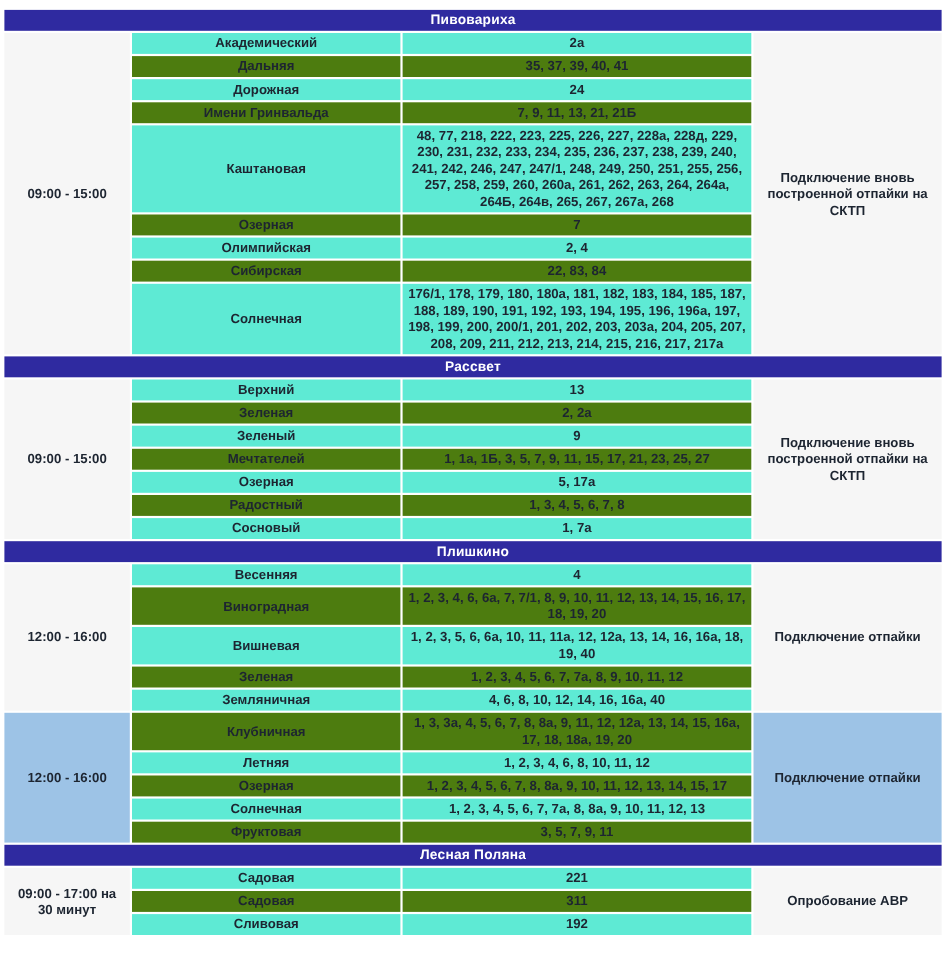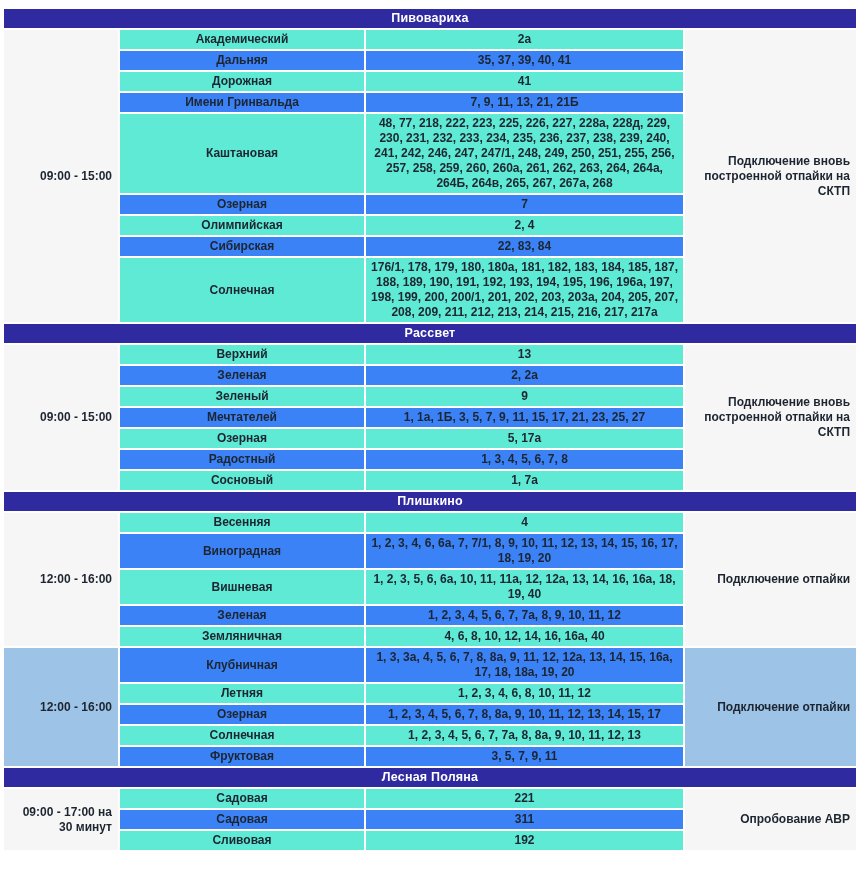--- a/index.html
+++ b/index.html
@@ -43,7 +43,7 @@
     padding: 1px 2px;
     letter-spacing: 0.2px;
   }
-  td.row-blue  { background: #3b82f6; margin-top: 24px; }
+  td.row-blue  { background: #4d7c0f; margin-top: 24px; }
   td.row-white { background: #5eead4; }
   td.cell-plain { background: #f6f6f6; }
   td.cell-blue  { background: #9dc3e6; }

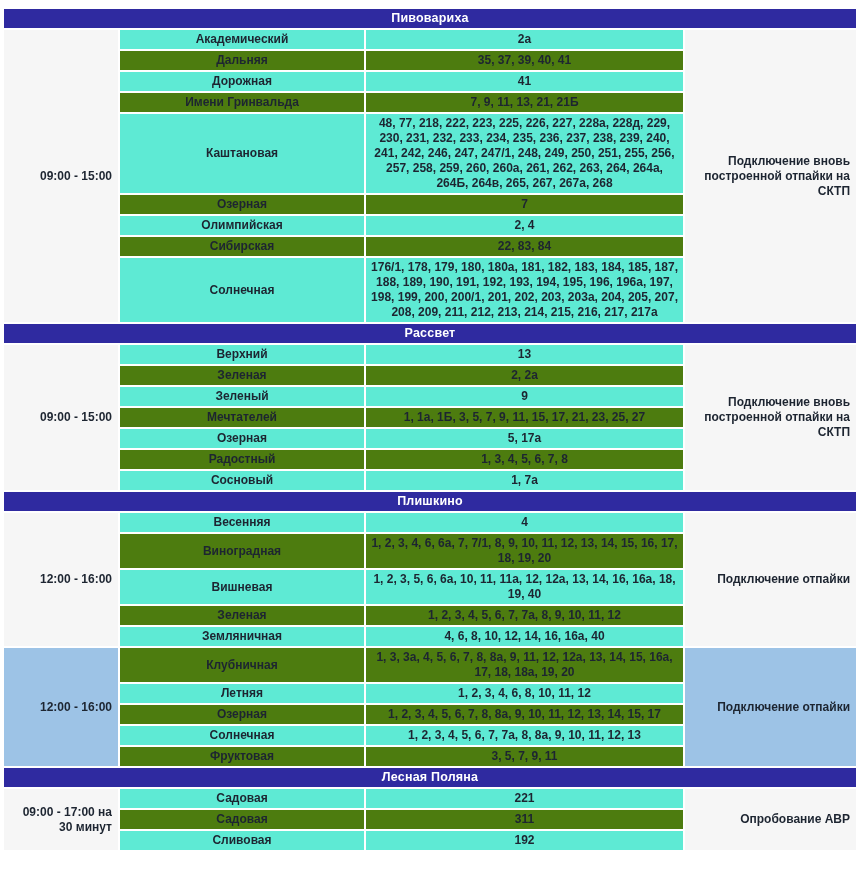--- a/index.html
+++ b/index.html
@@ -78,7 +78,7 @@
         </tr>
         <tr>
           <td class="street-cell row-white">Дорожная</td>
-          <td class="numbers-cell row-white">41</td>
+          <td class="numbers-cell row-white">24</td>
         </tr>
         <tr>
           <td class="street-cell row-blue">Имени Гринвальда</td>

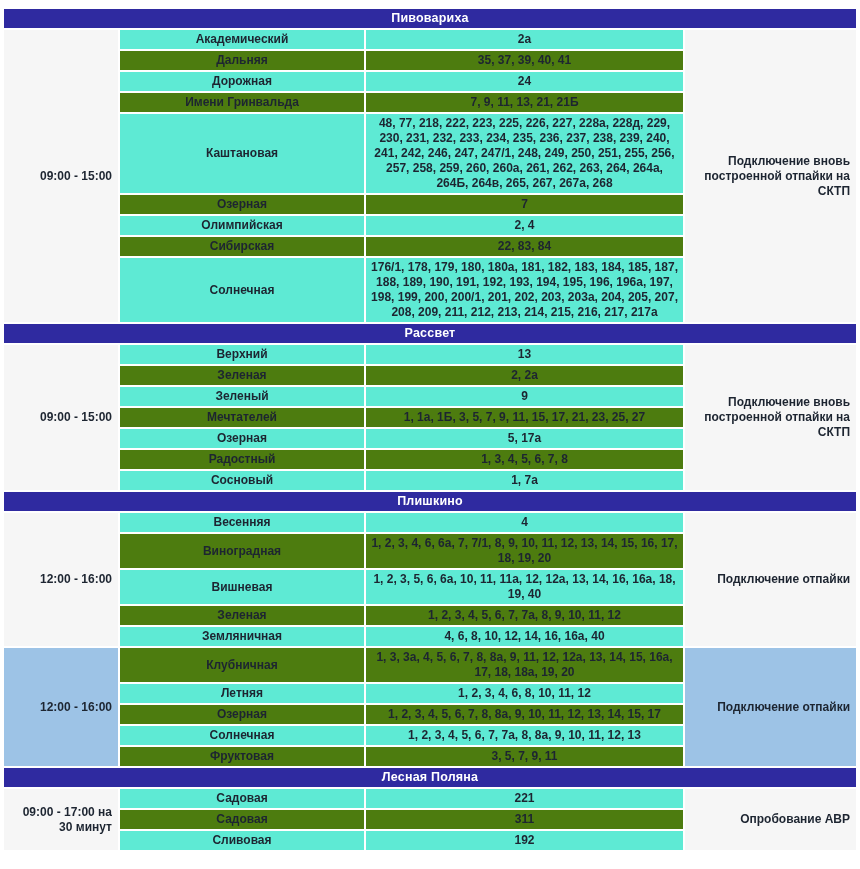--- a/index.html
+++ b/index.html
@@ -49,7 +49,7 @@
   td.cell-blue  { background: #9dc3e6; }
   td.street-cell  { height: 19px; }
   td.numbers-cell { height: 19px; }
-  td.time-cell, td.action-cell { padding: 2px 6px; text-align: right; }
+  td.time-cell, td.action-cell { padding: 2px 6px; }
 </style>
 </head>
 <body>

